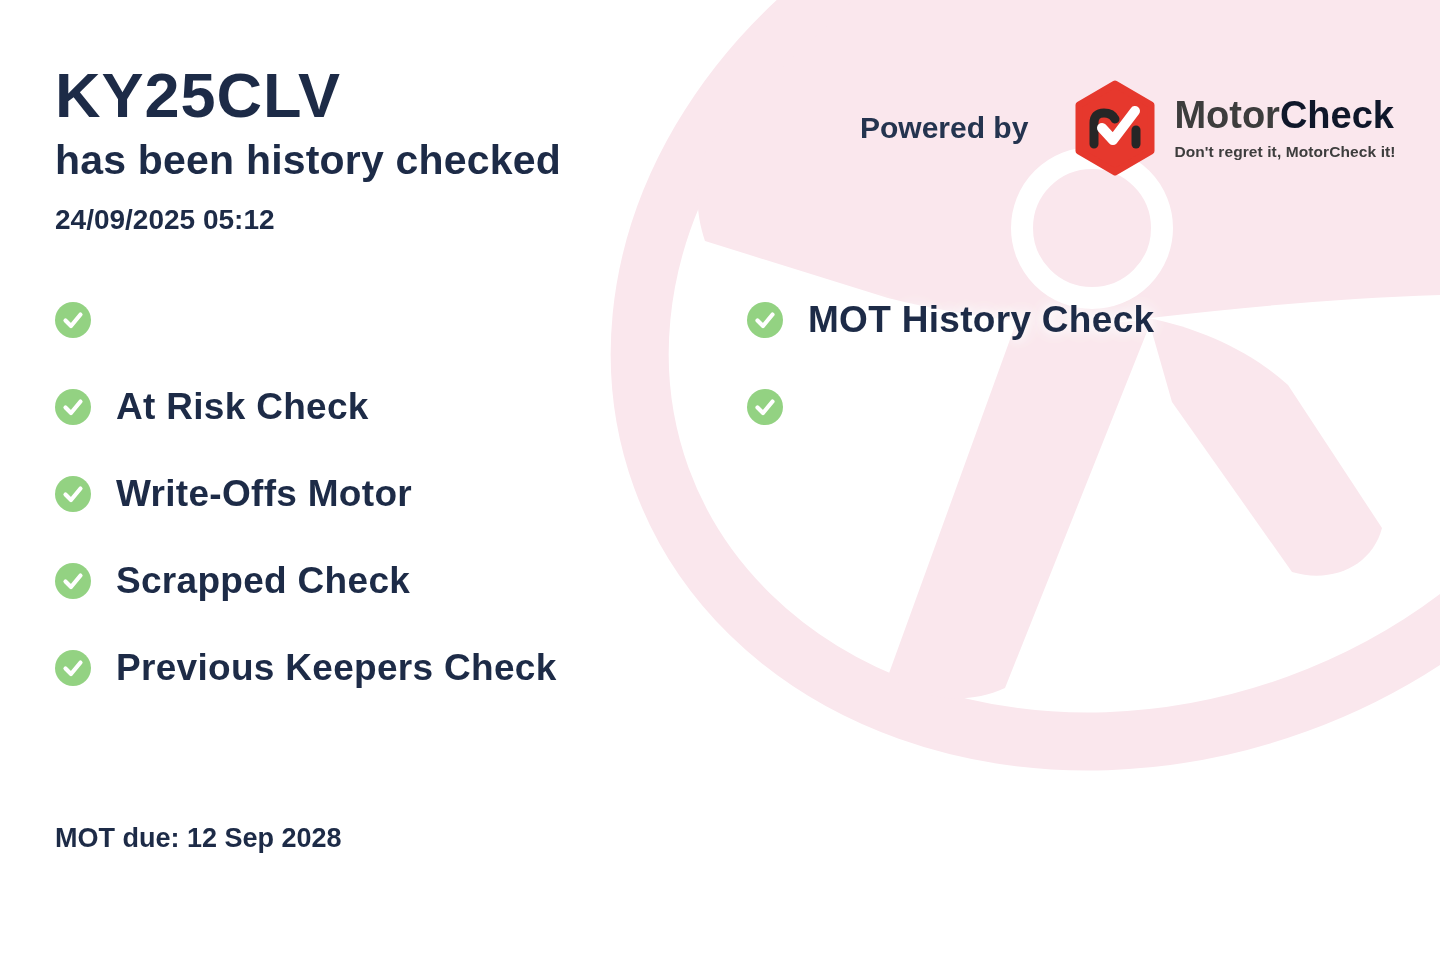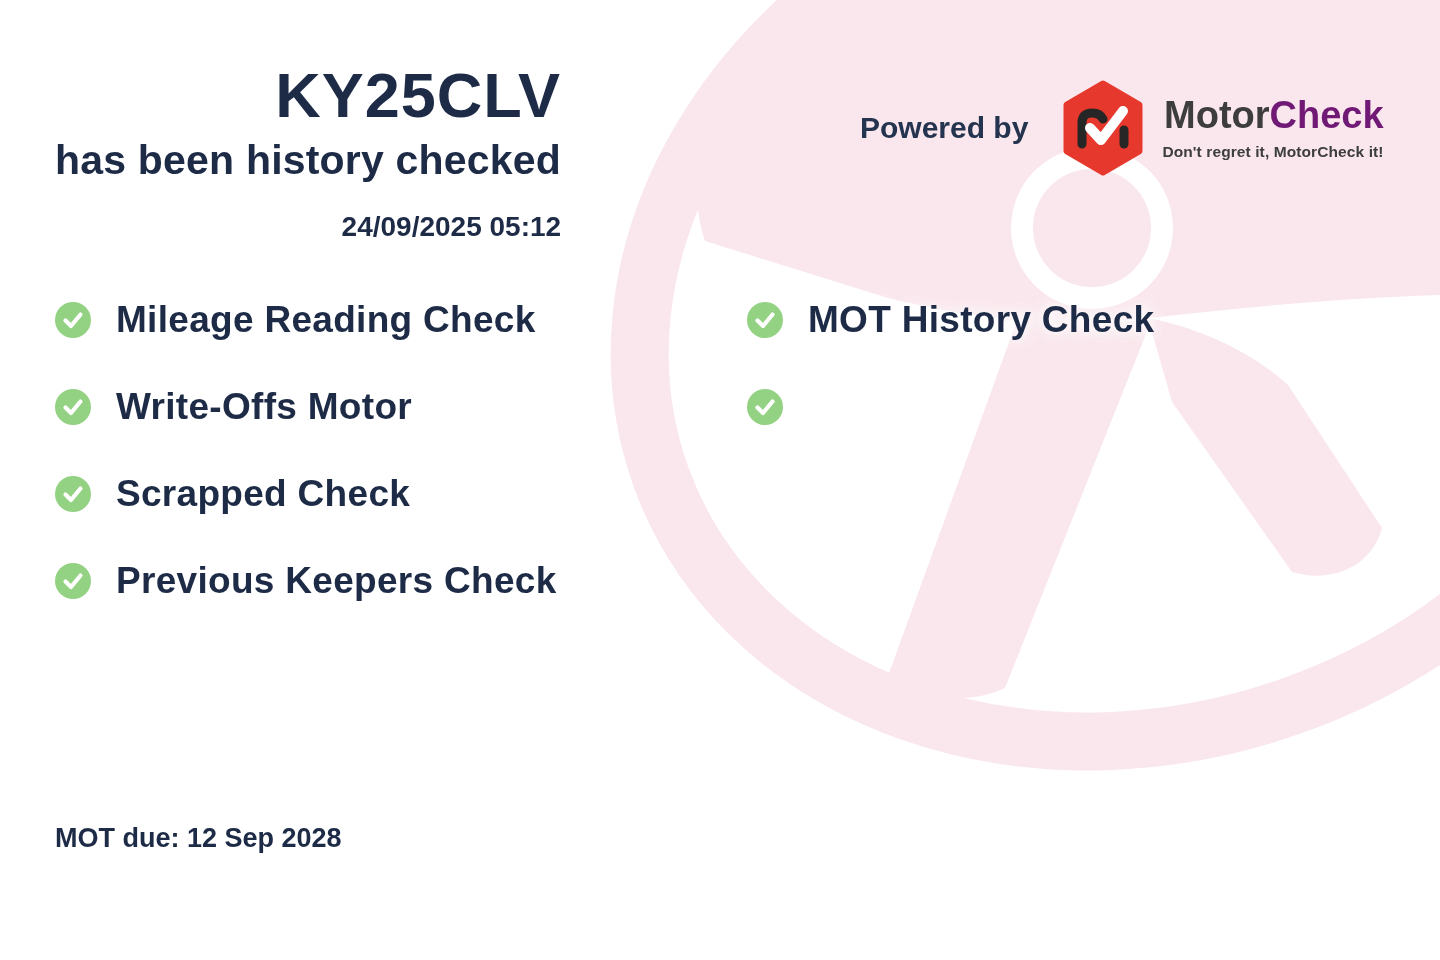--- a/index.html
+++ b/index.html
@@ -8,7 +8,7 @@
     font-family:"Liberation Sans", sans-serif;
   }
   .watermark { position:absolute; left:0; top:0; width:1440px; height:960px; z-index:0; }
-  .content  { position:absolute; left:0; top:0; width:1292px; height:960px; z-index:1;text-align:right; }
+  .content  { position:absolute; left:0; top:0; width:1292px; height:960px; z-index:1; }
 
   
   .header { position:absolute; left:55px; top:62px; color:#1d2b47; }

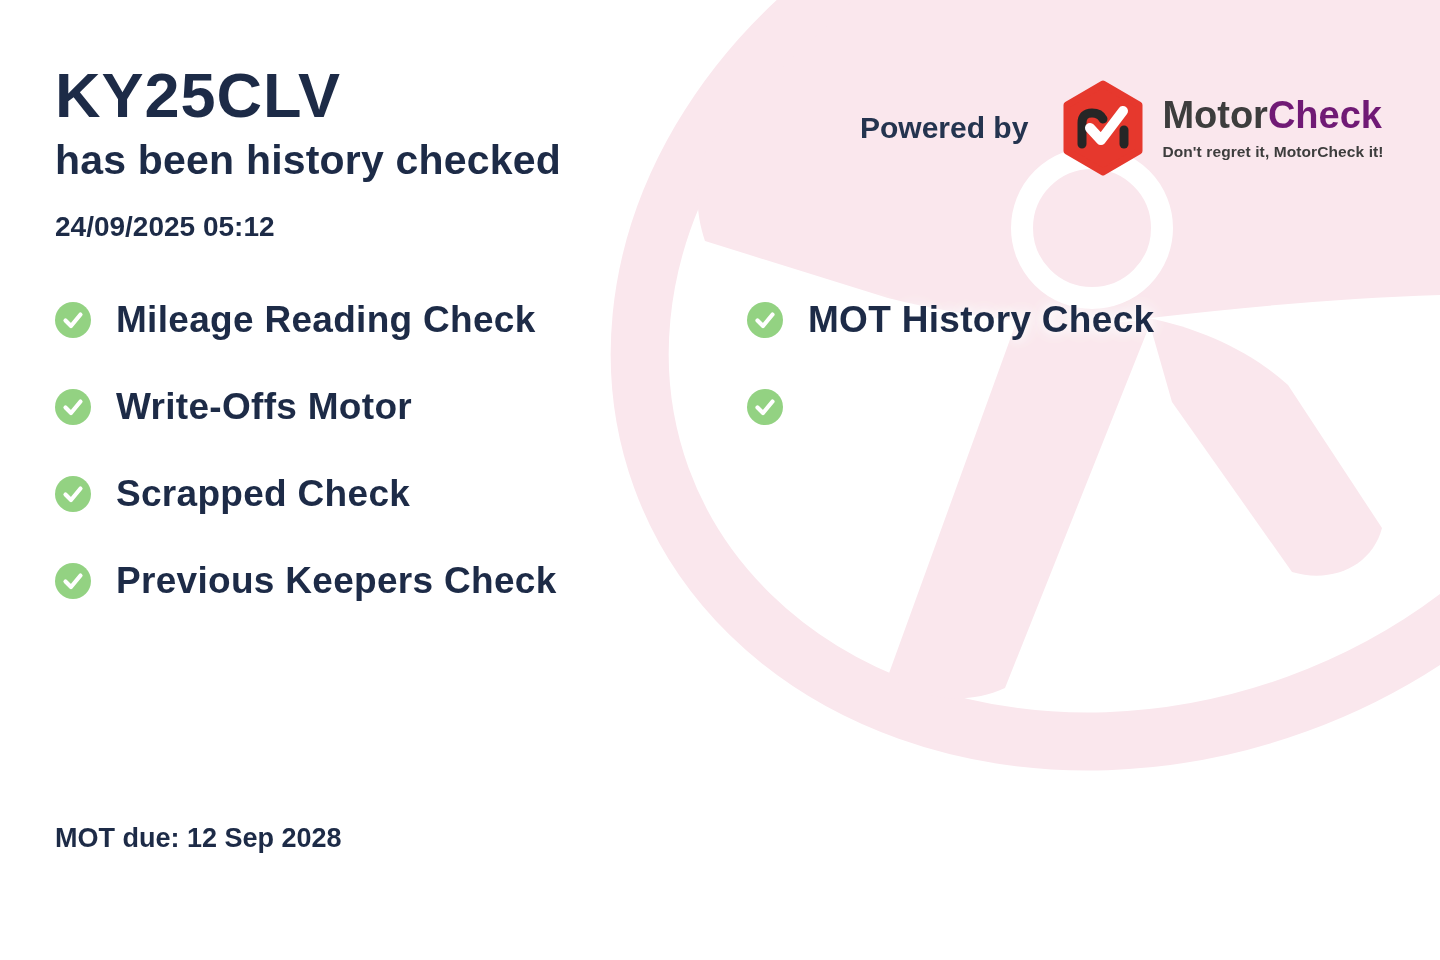--- a/index.html
+++ b/index.html
@@ -18,7 +18,7 @@
 
   
   .powered { position:absolute; left:860px; top:80px; display:flex; align-items:center; }
-  .powered-label { font-size:30px; font-weight:600; color:#24344f; margin-right:32px; white-space:nowrap; }
+  .powered-label { font-size:30px; font-weight:600; color:#24344f; margin-right:44px; white-space:nowrap; }
   .hex-logo { width:86px; height:96px; flex:none; }
   .hex-logo svg { width:86px; height:96px; display:block; }
   .brand { display:flex; flex-direction:column; margin-left:16px; }

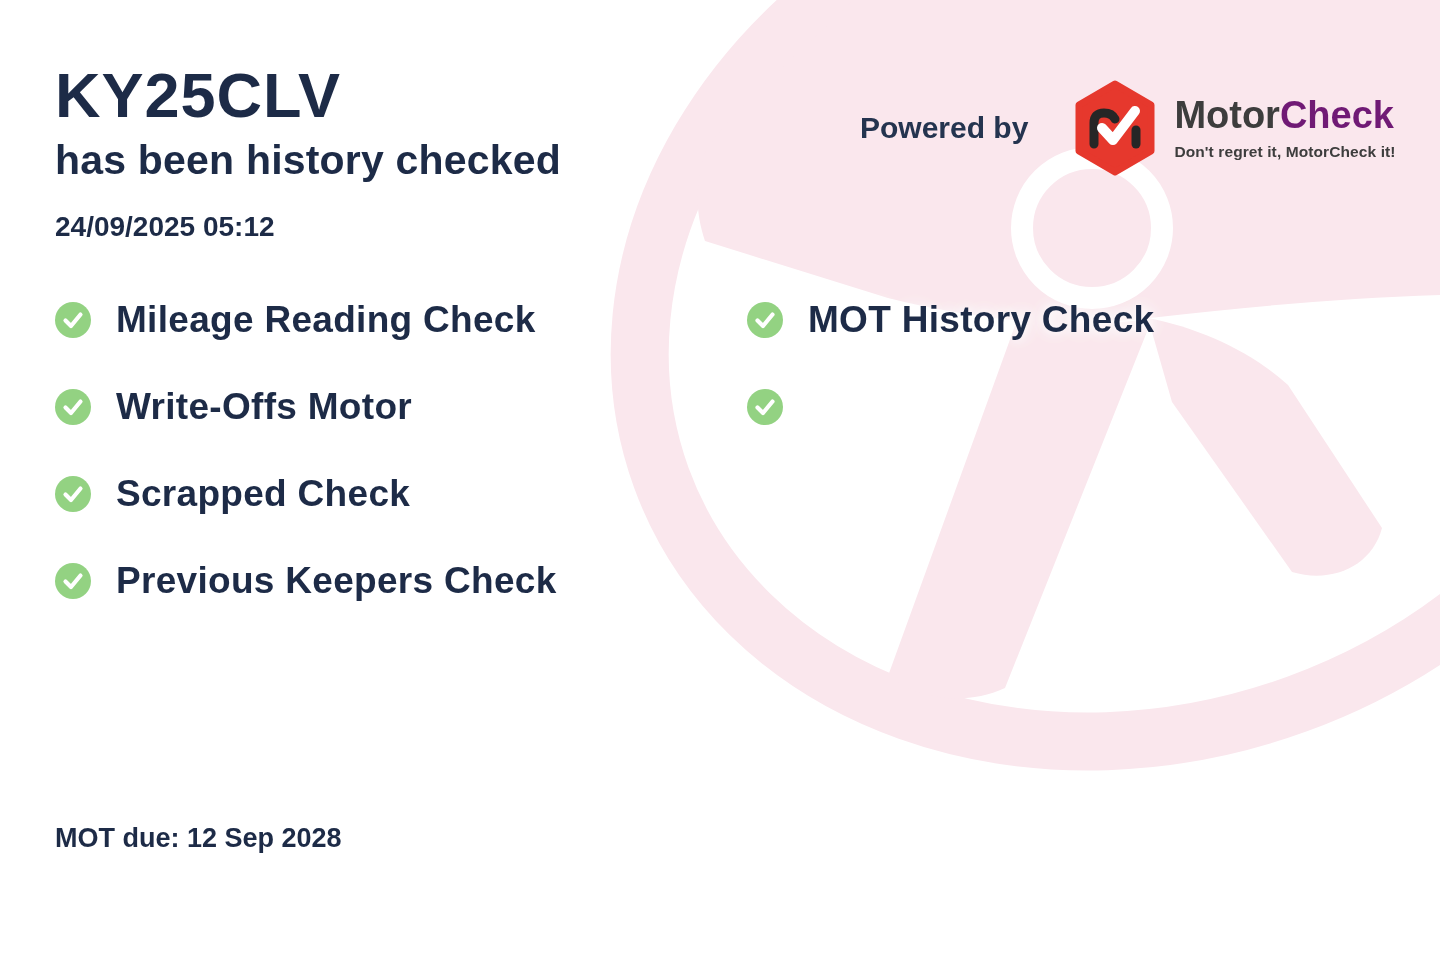--- a/index.html
+++ b/index.html
@@ -23,7 +23,7 @@
   .hex-logo svg { width:86px; height:96px; display:block; }
   .brand { display:flex; flex-direction:column; margin-left:16px; }
   .brand-name { font-size:38px; font-weight:800; color:#3d3d3d; line-height:1; white-space:nowrap; }
-  .brand-check { color:#701a75; }
+  .brand-check { color:#0f172a; }
   .brand-tagline { font-size:15.5px; font-weight:700; color:#3d3d3d; margin-top:9px; letter-spacing:0.1px; white-space:nowrap; }
 
   

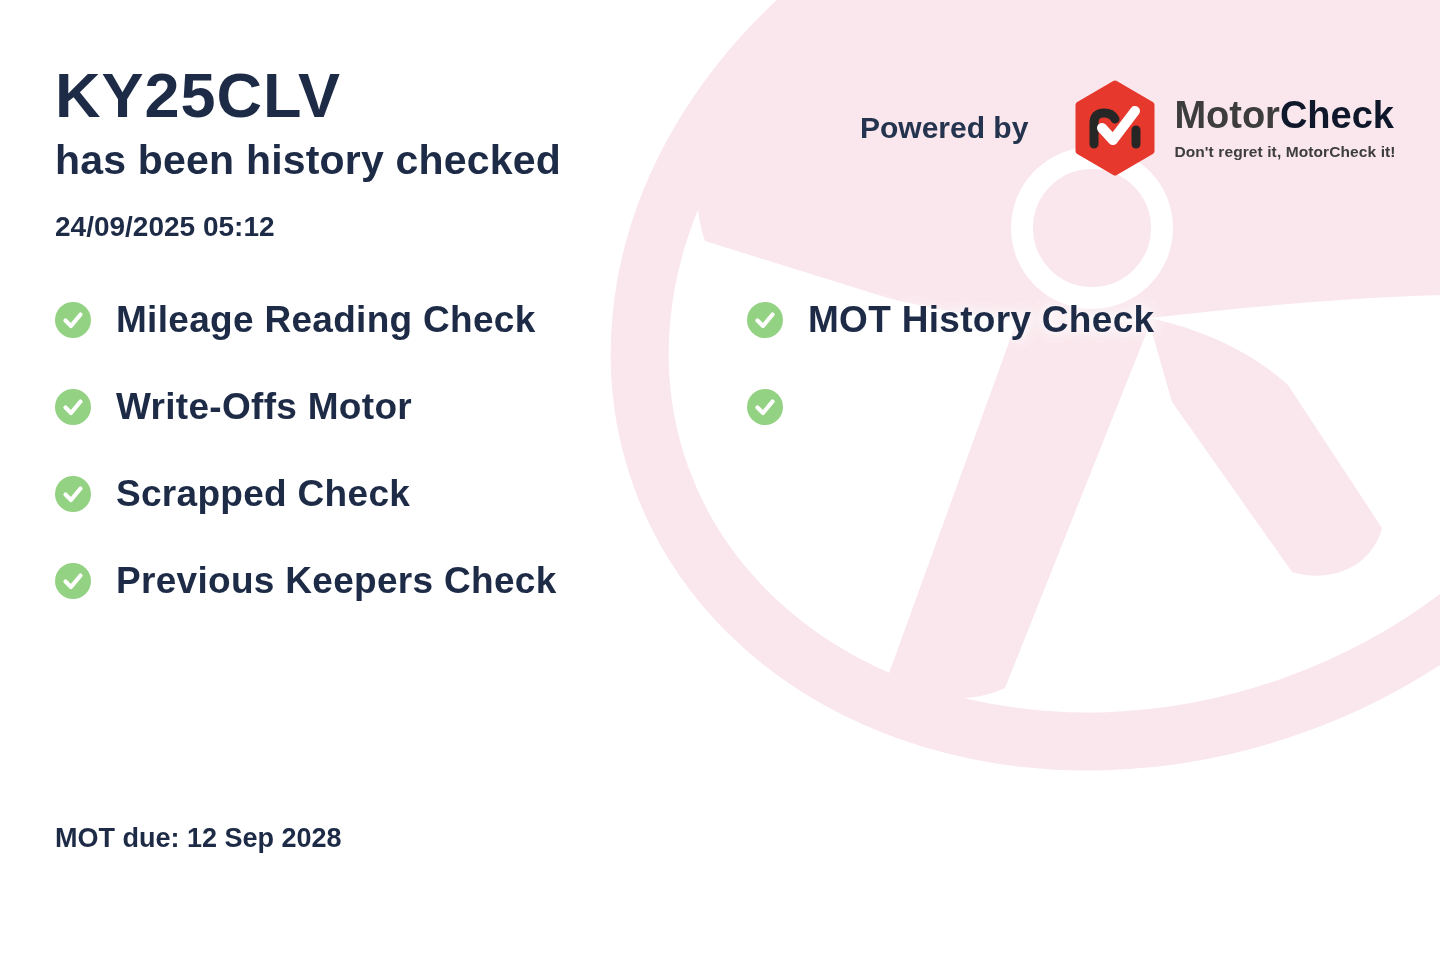--- a/index.html
+++ b/index.html
@@ -14,7 +14,7 @@
   .header { position:absolute; left:55px; top:62px; color:#1d2b47; }
   .reg       { font-size:63px; font-weight:800; letter-spacing:1px; line-height:1.05; }
   .subtitle  { font-size:41px; font-weight:700; letter-spacing:0.2px; margin-top:12px; line-height:1; }
-  .timestamp { font-size:28px; font-weight:600; margin-top:32px; line-height:1; }
+  .timestamp { font-size:28px; font-weight:600; margin-top:25px; line-height:1; }
 
   
   .powered { position:absolute; left:860px; top:80px; display:flex; align-items:center; }

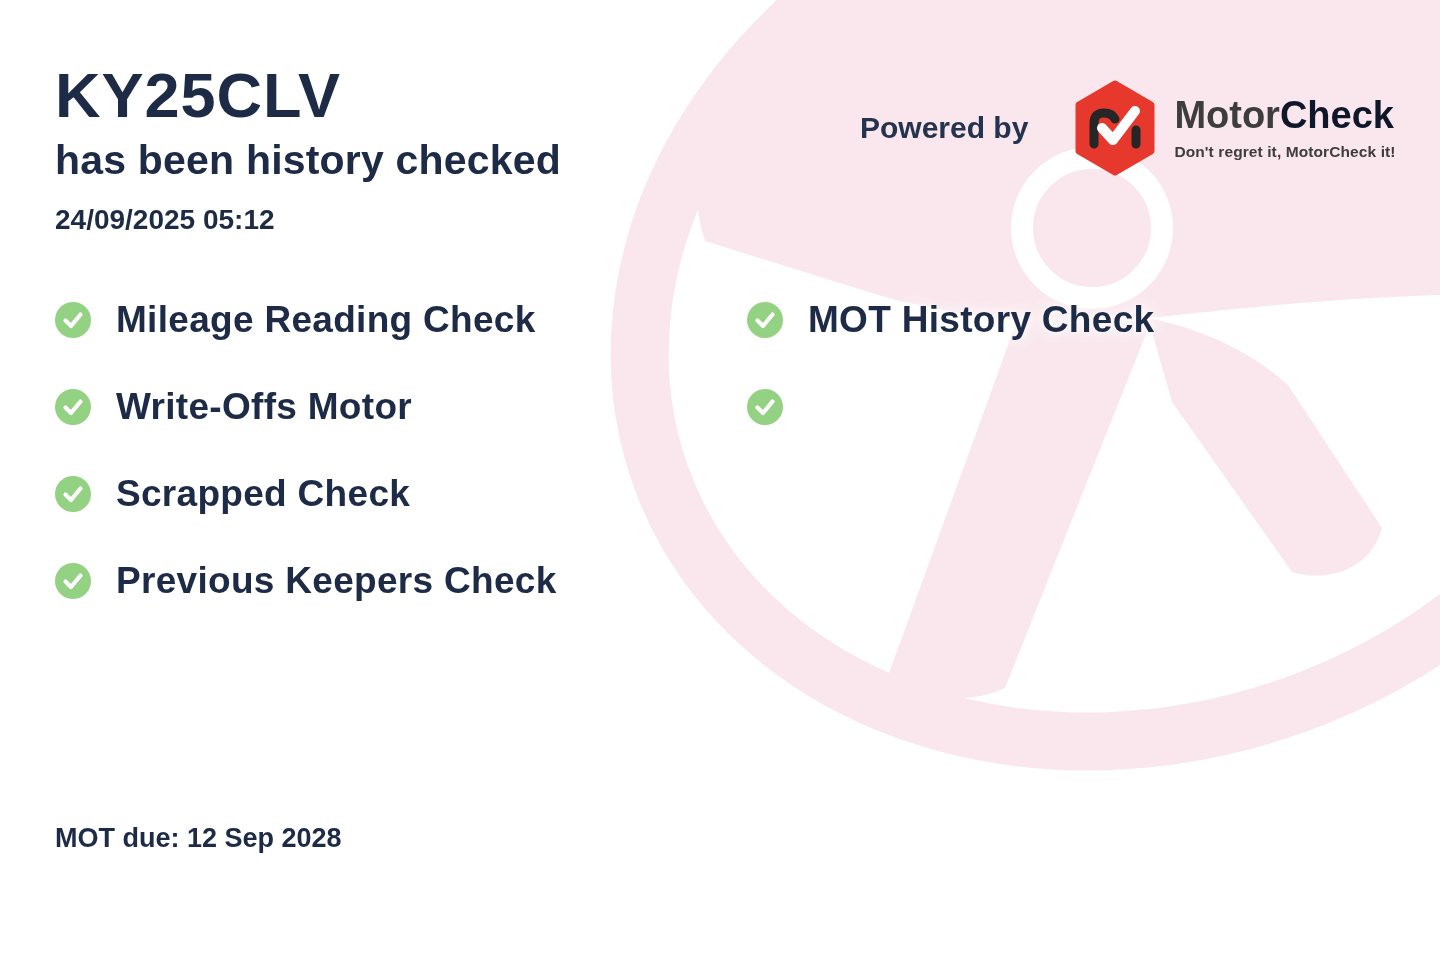--- a/index.html
+++ b/index.html
@@ -94,7 +94,6 @@
               <path d="M11.5 19.5 L17 25 L26.5 13.5" fill="none" stroke="#fff" stroke-width="4.2" stroke-linecap="round" stroke-linejoin="round"></path>
             </svg>
           </span>
-        <span class="row-label">Mileage Reading Check</span>
       </div>
       <div class="row">
         <span class="check-icon">

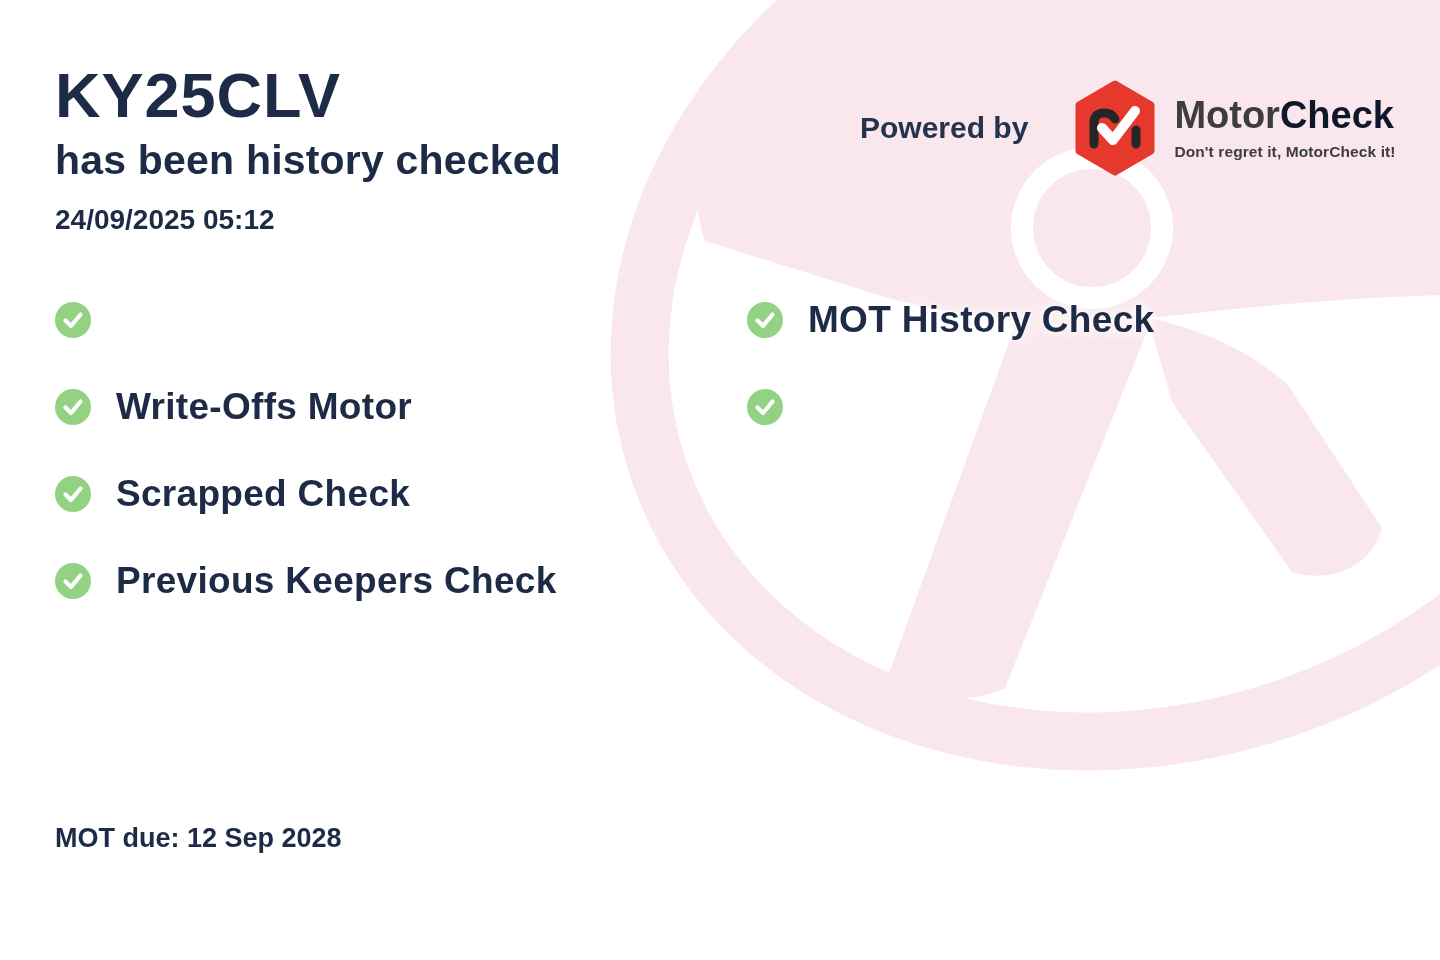--- a/index.html
+++ b/index.html
@@ -102,6 +102,15 @@
               <path d="M11.5 19.5 L17 25 L26.5 13.5" fill="none" stroke="#fff" stroke-width="4.2" stroke-linecap="round" stroke-linejoin="round"></path>
             </svg>
           </span>
+        <span class="row-label">At Risk Check</span>
+      </div>
+      <div class="row">
+        <span class="check-icon">
+            <svg viewBox="0 0 38 38">
+              <circle cx="19" cy="19" r="18" fill="#93d282"></circle>
+              <path d="M11.5 19.5 L17 25 L26.5 13.5" fill="none" stroke="#fff" stroke-width="4.2" stroke-linecap="round" stroke-linejoin="round"></path>
+            </svg>
+          </span>
         <span class="row-label">Write-Offs Motor</span>
       </div>
       <div class="row">

